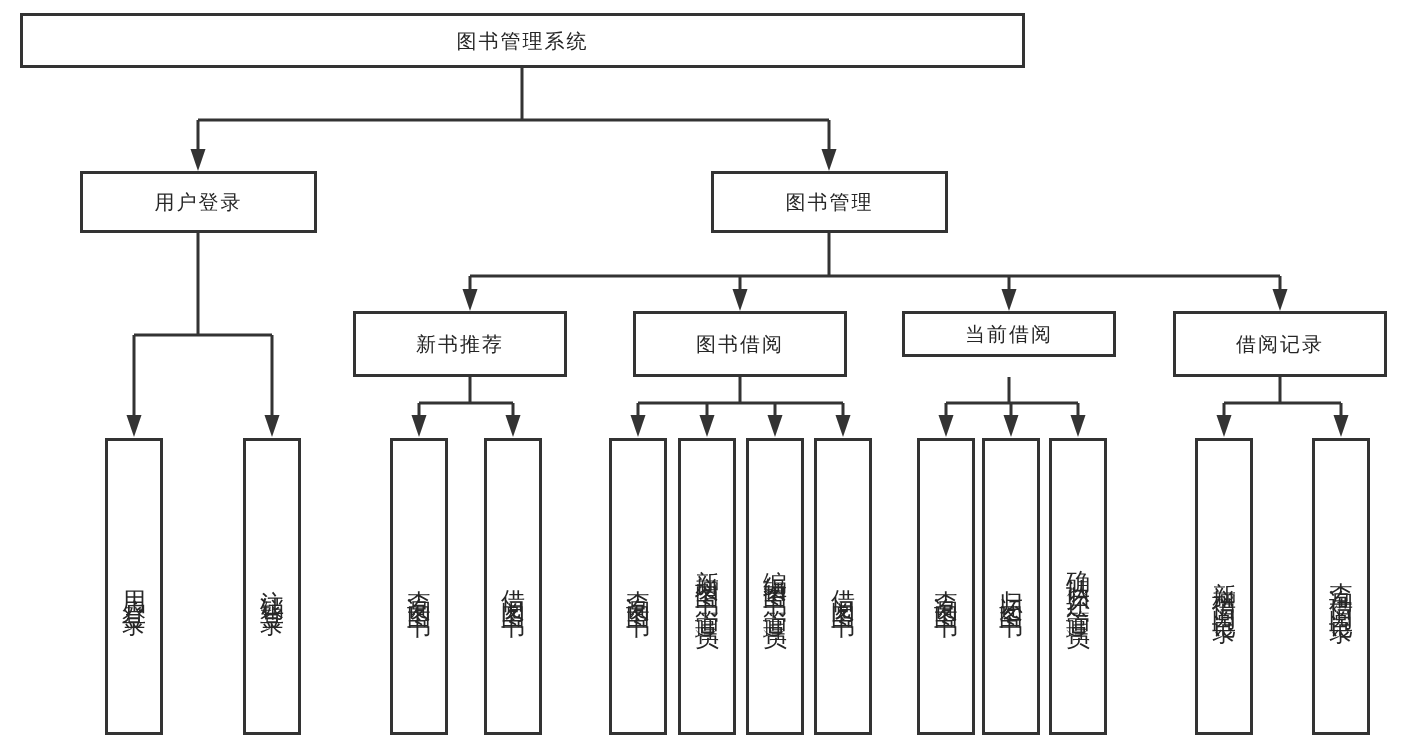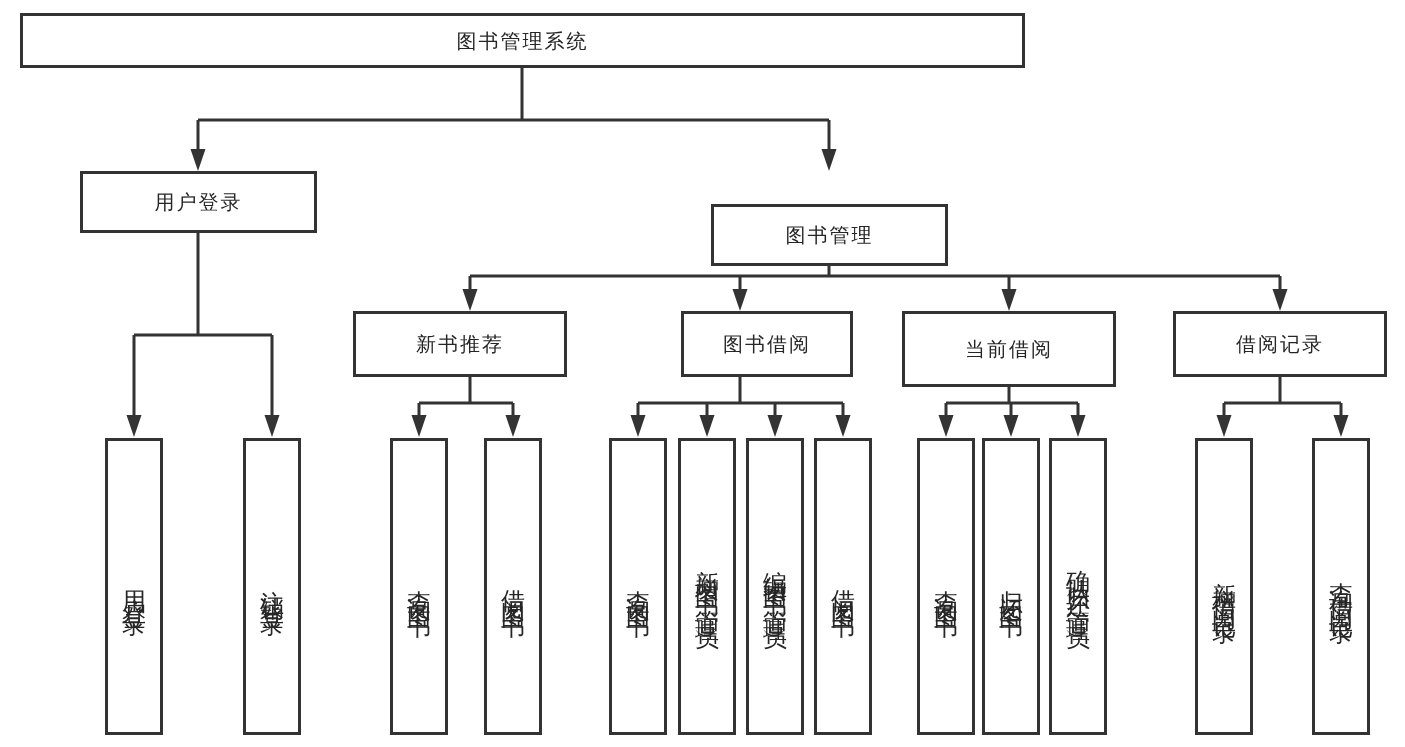--- a/index.html
+++ b/index.html
@@ -105,7 +105,7 @@
   <div class="box hbox" style="left:20px; top:13px; width:1005px; height:55px;">图书管理系统</div>
 
   <div class="box hbox" style="left:80px; top:171px; width:237px; height:62px;">用户登录</div>
-  <div class="box hbox" style="left:711px; top:171px; width:237px; height:62px;margin-top:33px;">图书管理</div>
+  <div class="box hbox" style="left:711px; top:171px; width:237px; height:62px;">图书管理</div>
 
   <div class="box hbox" style="left:353px; top:311px; width:214px; height:66px;">新书推荐</div>
   <div class="box hbox" style="left:633px; top:311px; width:172px; height:66px;margin-left:48px;">图书借阅</div>

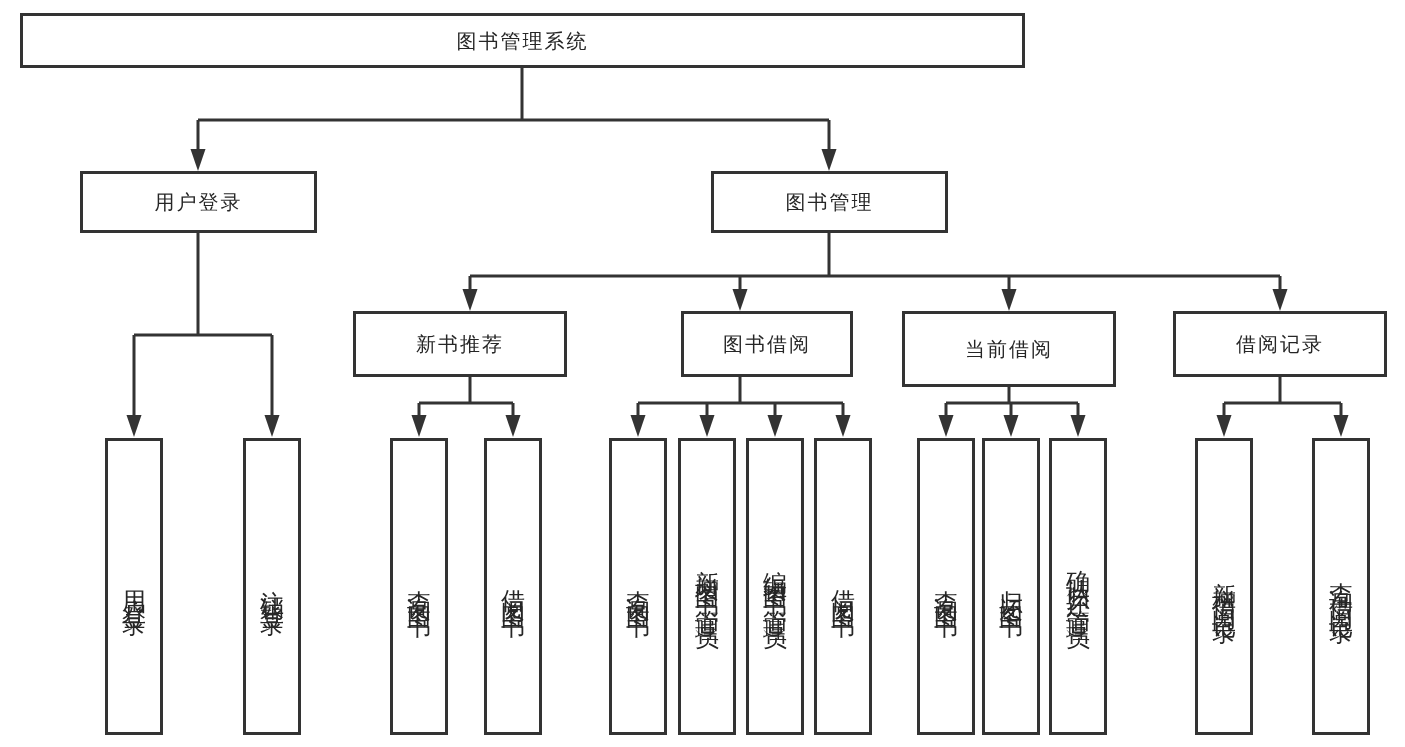--- a/index.html
+++ b/index.html
@@ -108,7 +108,7 @@
   <div class="box hbox" style="left:711px; top:171px; width:237px; height:62px;">图书管理</div>
 
   <div class="box hbox" style="left:353px; top:311px; width:214px; height:66px;">新书推荐</div>
-  <div class="box hbox" style="left:633px; top:311px; width:172px; height:66px;margin-left:48px;">图书借阅</div>
+  <div class="box hbox" style="left:633px; top:311px; width:214px; height:66px;">图书借阅</div>
   <div class="box hbox" style="left:902px; top:311px; width:214px; height:76px;">当前借阅</div>
   <div class="box hbox" style="left:1173px; top:311px; width:214px; height:66px;">借阅记录</div>
 

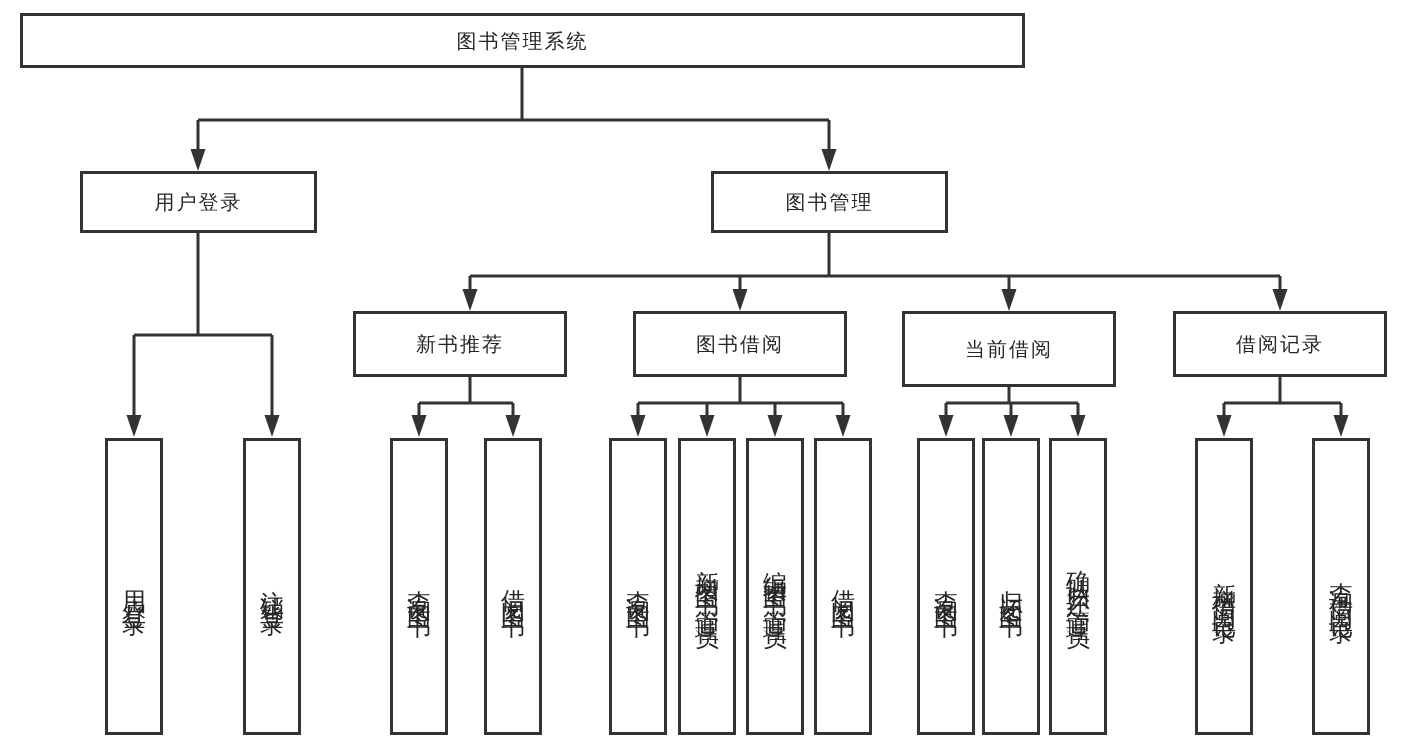--- a/index.html
+++ b/index.html
@@ -109,7 +109,7 @@
 
   <div class="box hbox" style="left:353px; top:311px; width:214px; height:66px;">新书推荐</div>
   <div class="box hbox" style="left:633px; top:311px; width:214px; height:66px;">图书借阅</div>
-  <div class="box hbox" style="left:902px; top:311px; width:214px; height:76px;">当前借阅</div>
+  <div class="box hbox" style="left:902px; top:311px; width:214px; height:46px;">当前借阅</div>
   <div class="box hbox" style="left:1173px; top:311px; width:214px; height:66px;">借阅记录</div>
 
   <div class="box vbox" style="left:105px; top:438px; width:58px; height:297px;">用户登录</div>

